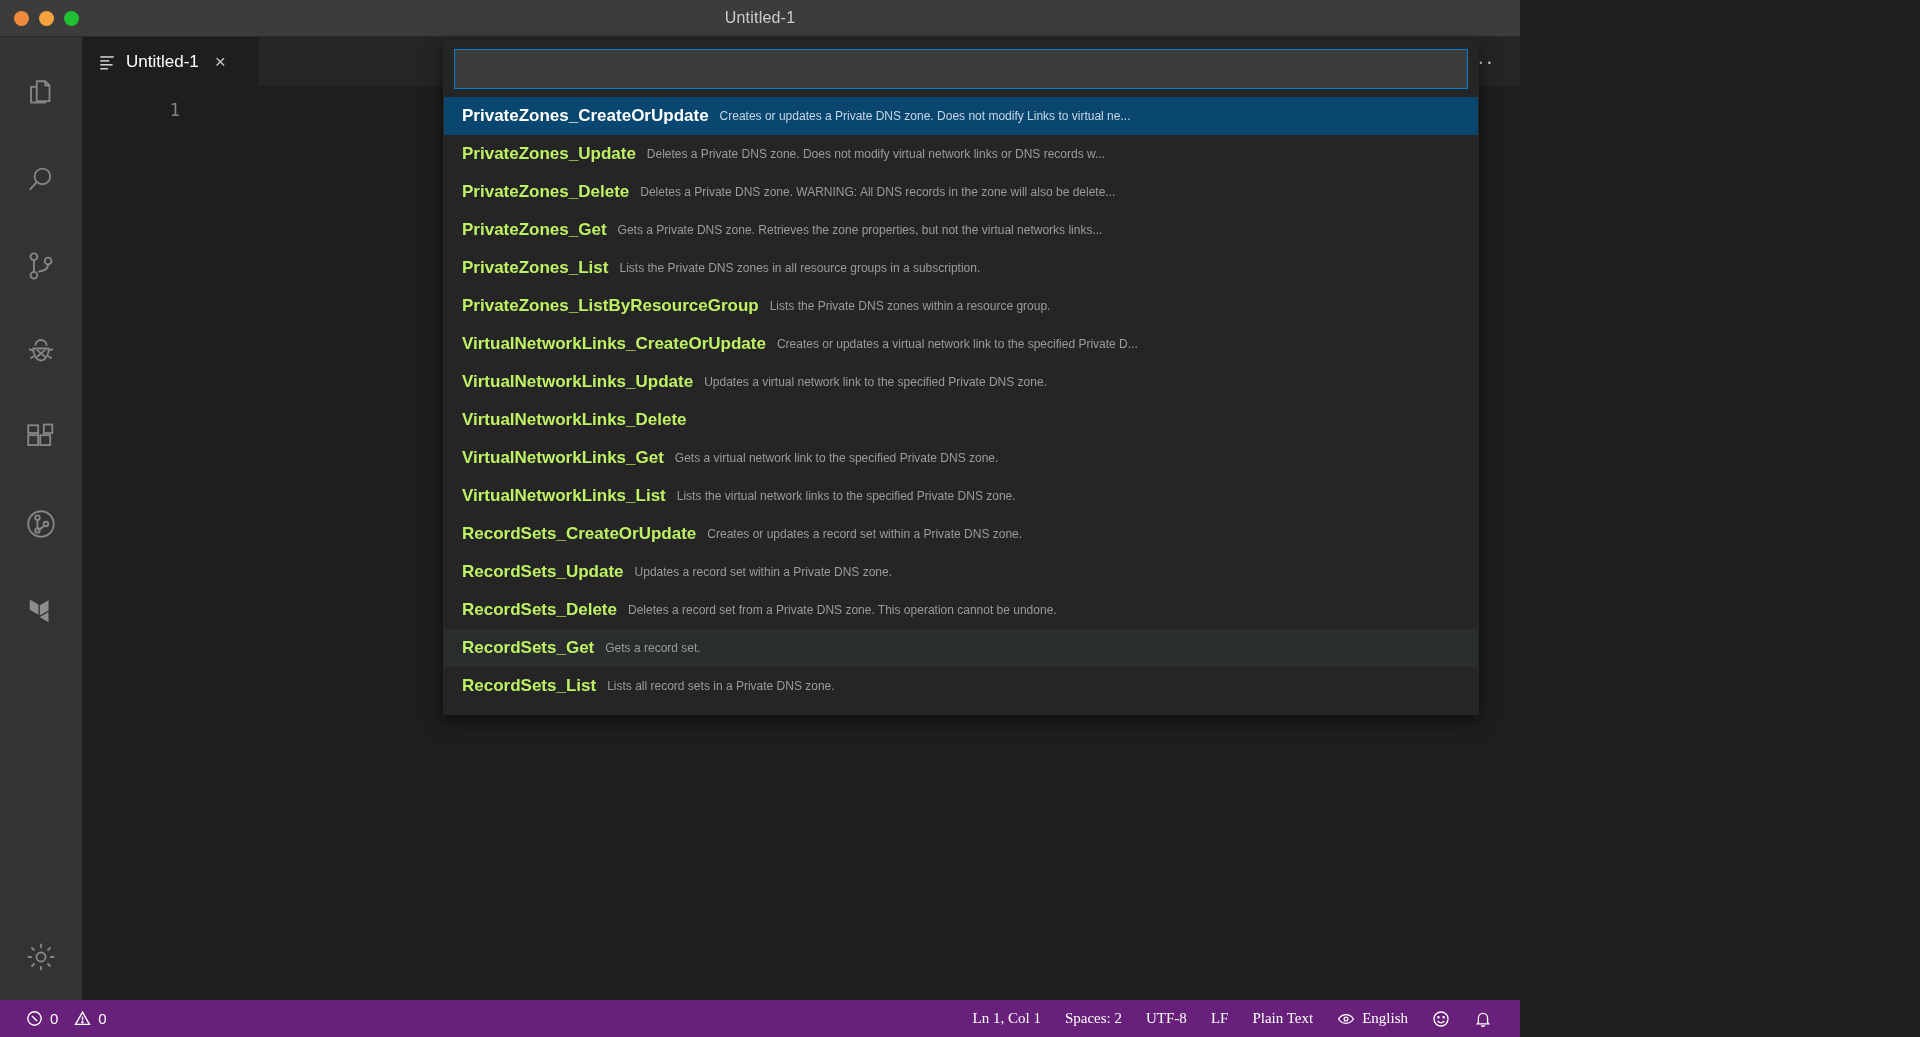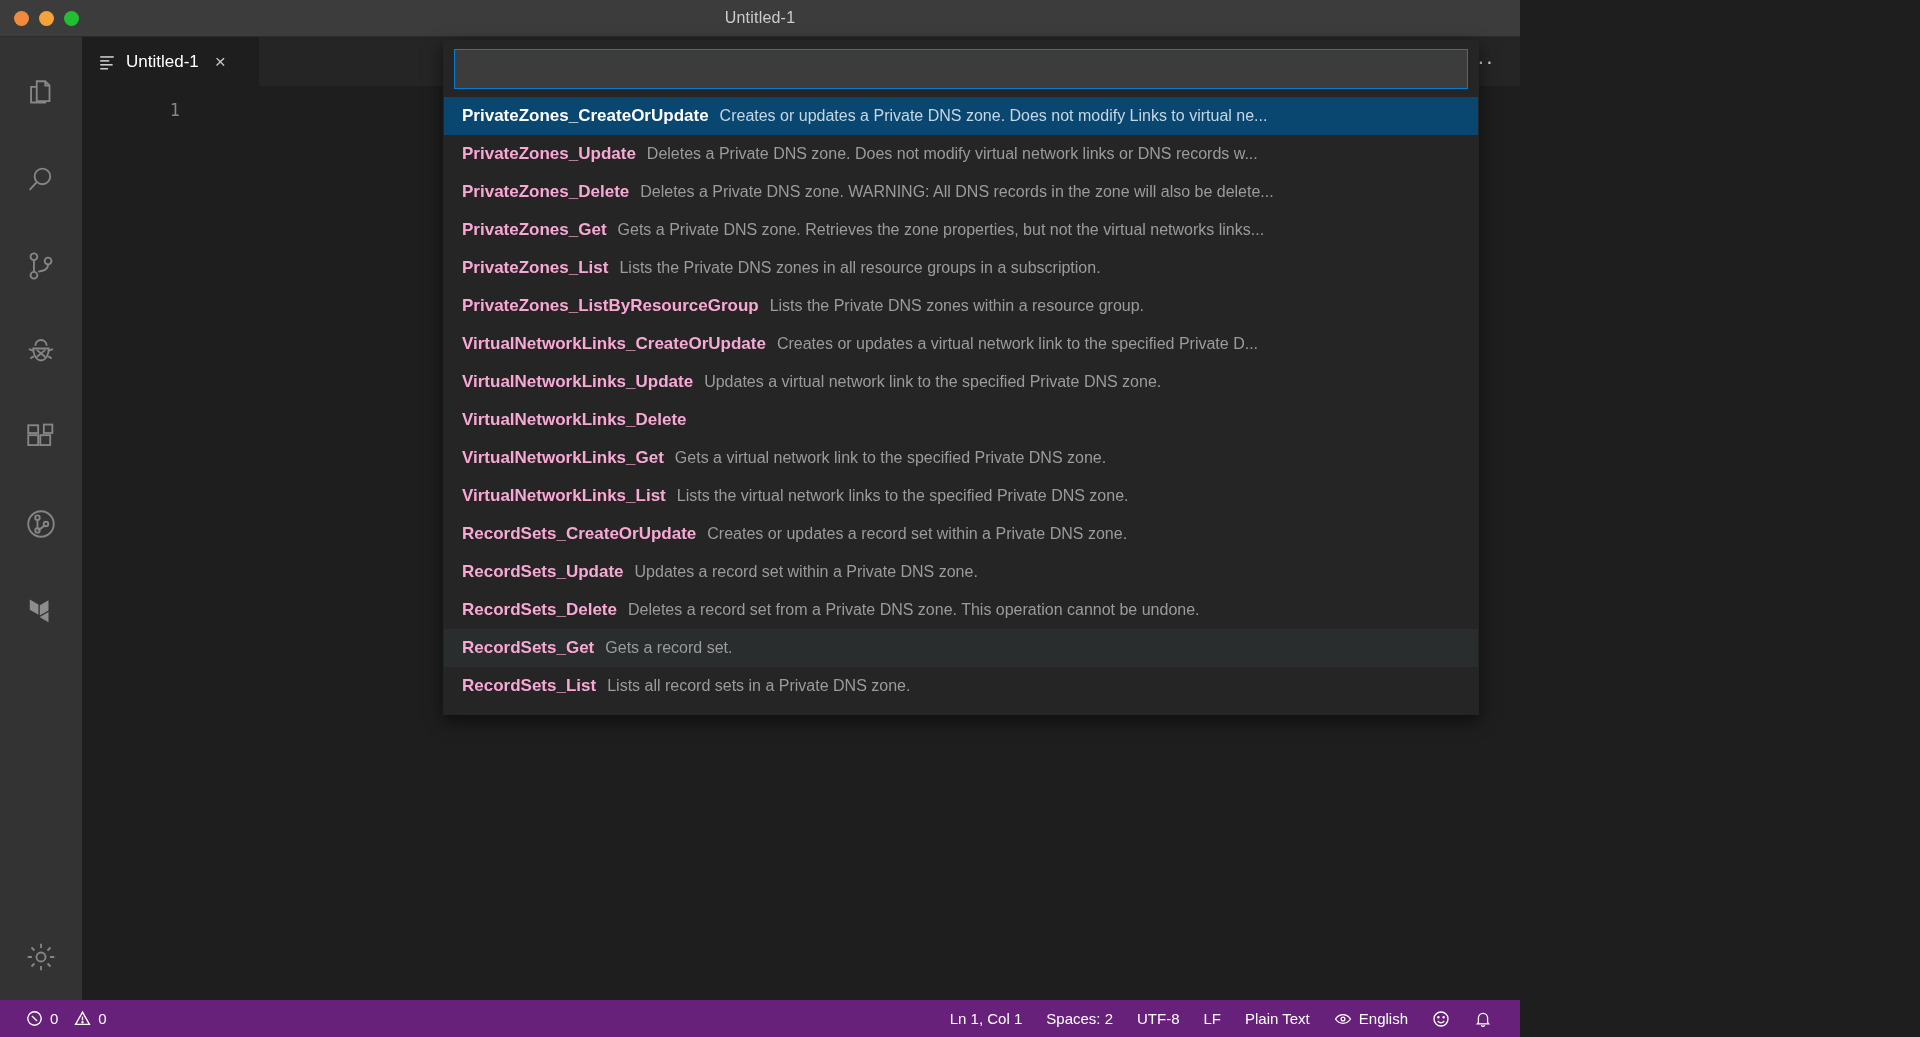--- a/index.html
+++ b/index.html
@@ -130,7 +130,7 @@
     flex: 0 0 auto;
   }
   .qp-desc {
-    color: #9b9b9b; font-size: 16px; margin-left: 11px;
+    color: #9b9b9b; font-size: 12px; margin-left: 11px;
     overflow: hidden; text-overflow: ellipsis; white-space: nowrap;
     flex: 1 1 auto; min-width: 0;
   }

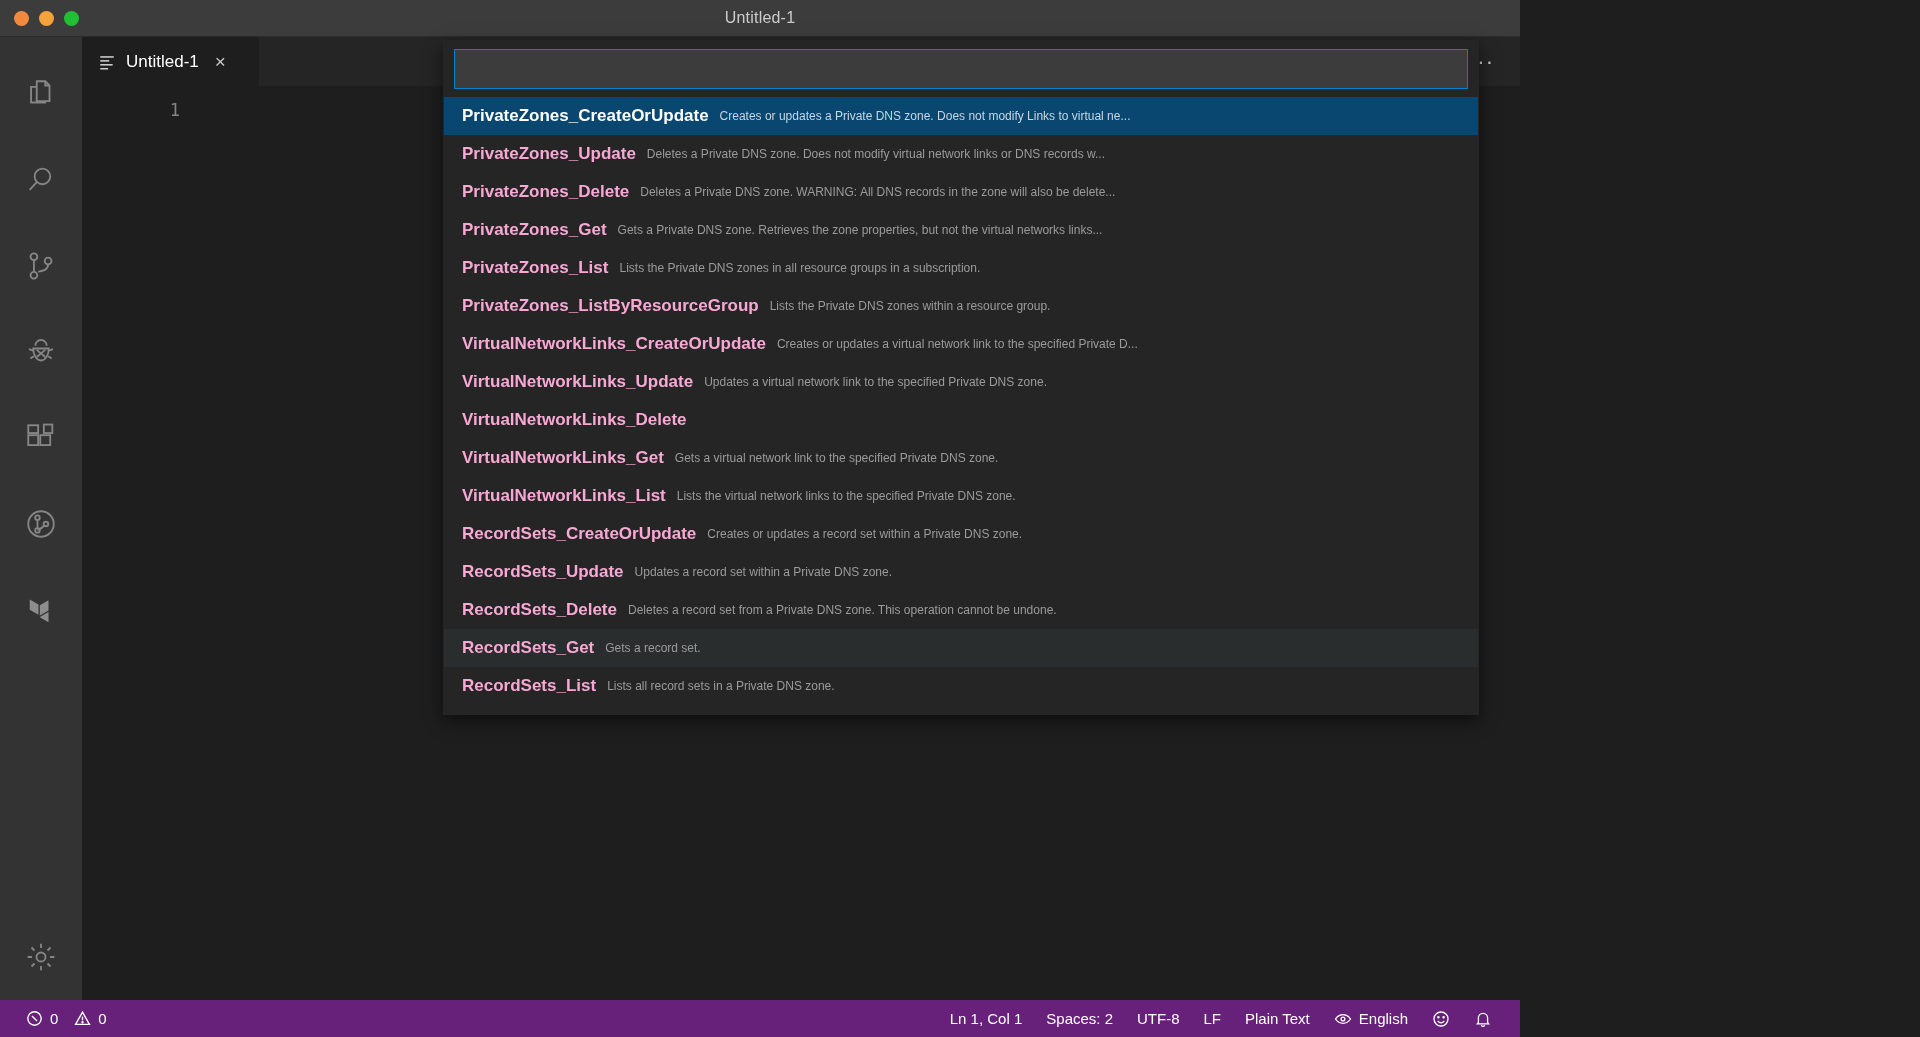--- a/index.html
+++ b/index.html
@@ -126,7 +126,7 @@
   .qp-row.selected { background: #094771; }
   .qp-row.hovered { background: #2a2d2e; }
   .qp-label {
-    color: #f9a8d4; font-size: 17px; font-weight: bold;
+    color: #bef264; font-size: 17px; font-weight: bold;
     flex: 0 0 auto;
   }
   .qp-desc {

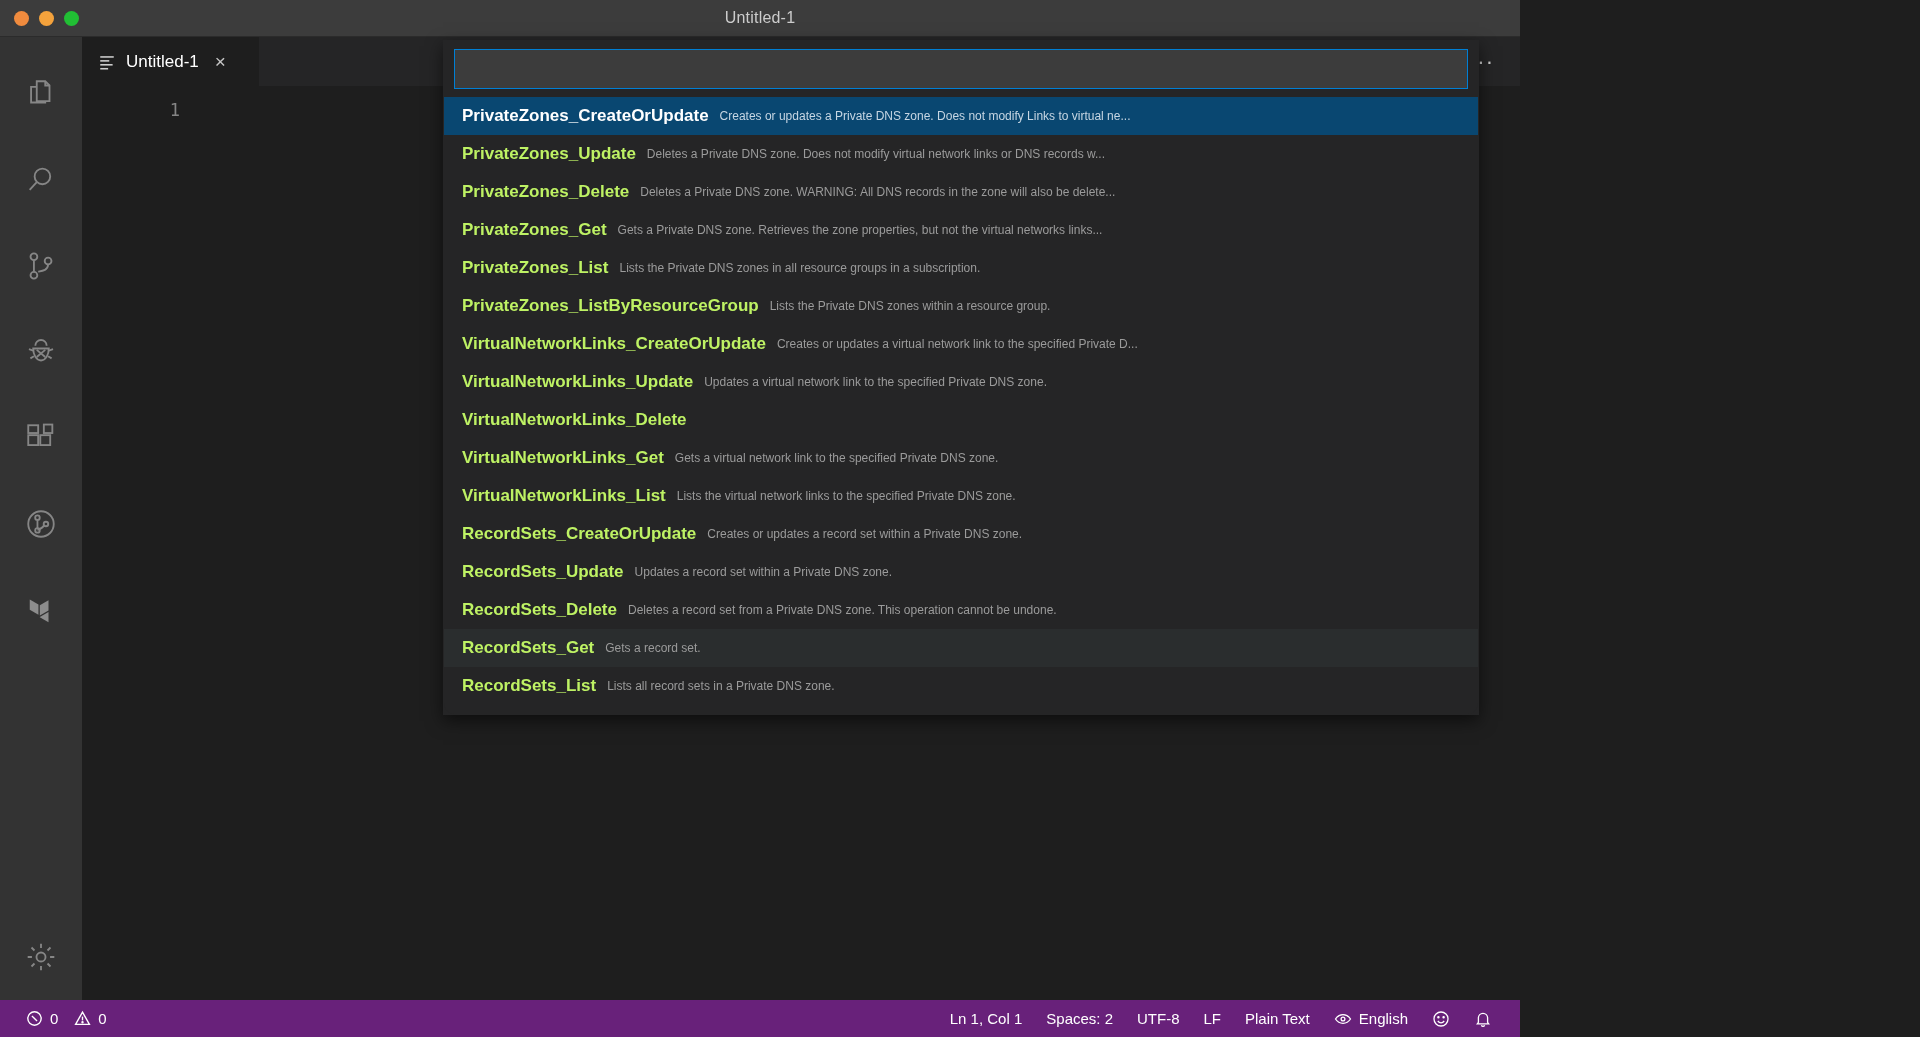--- a/index.html
+++ b/index.html
@@ -90,7 +90,7 @@
     color: #ffffff; font-size: 15px;
   }
   .sb-left { display: flex; align-items: center; gap: 8px; padding-left: 14px; }
-  .sb-right { margin-left: auto; display: flex; align-items: flex-start; padding-right: 16px; }
+  .sb-right { margin-left: auto; display: flex; align-items: flex-start; padding-right: 16px; font-family: Liberation Serif, serif; }
   .sb-item { display: flex; align-items: center; gap: 7px; padding: 0 12px; height: 37px; line-height: 37px; white-space: nowrap; }
   .sb-icon { display: inline-flex; align-items: center; }
 

